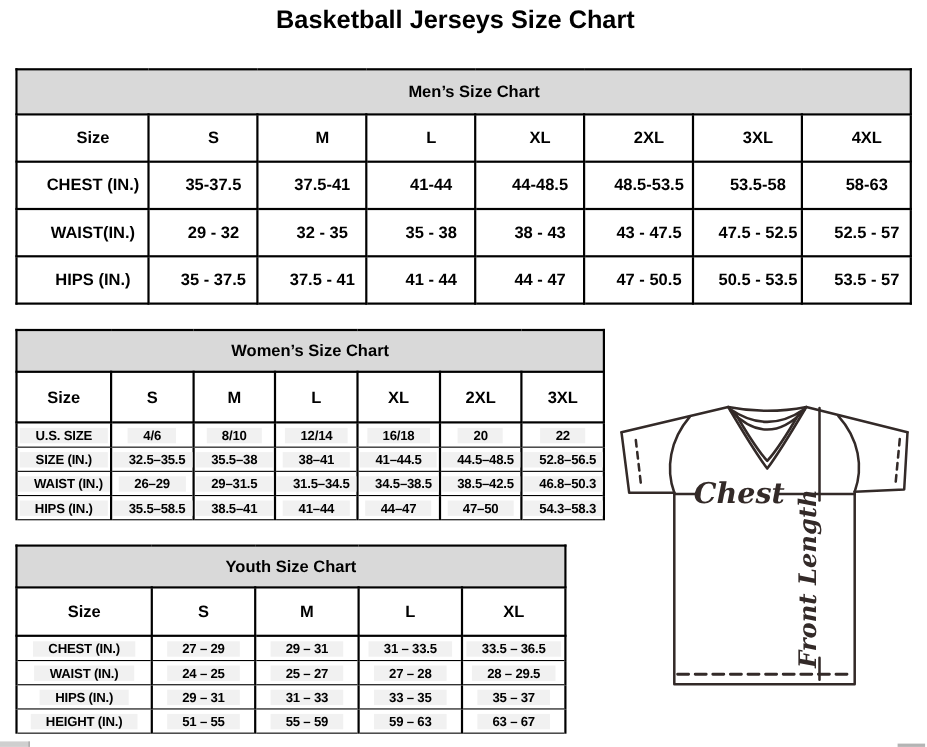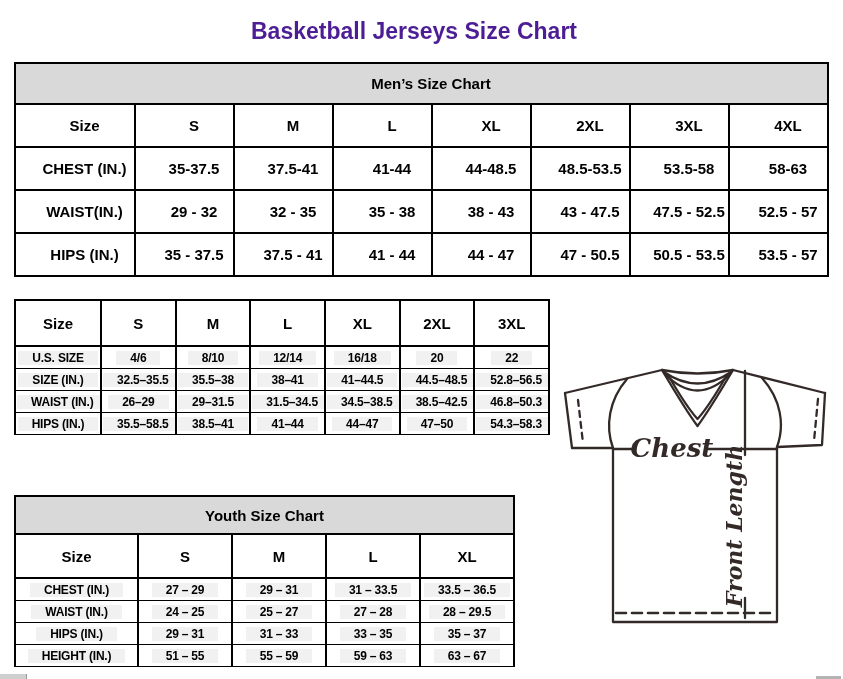--- a/index.html
+++ b/index.html
@@ -8,8 +8,8 @@
     font-family:"Liberation Sans",sans-serif;color:#000;
   }
   .page-title{
-    position:absolute;left:0;top:18px;width:828px;margin:0;
-    text-align:center;font-size:23px;font-weight:bold;color:#4c1d95;
+    position:absolute;left:0;top:4px;width:828px;margin:0;
+    text-align:center;font-size:23px;font-weight:bold;color:#000000;
   }
   table{border-collapse:collapse;table-layout:fixed;position:absolute;background:#fff;}
   td{border:2px solid #000;text-align:center;vertical-align:middle;font-weight:bold;overflow:hidden;white-space:nowrap;}

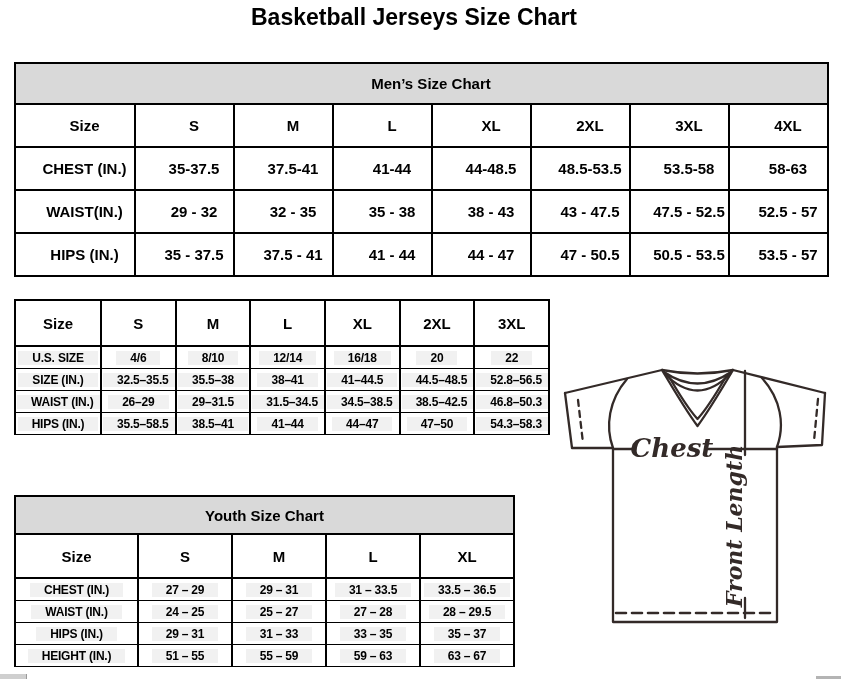--- a/index.html
+++ b/index.html
@@ -117,6 +117,9 @@
         <col>
     </colgroup>
     <tbody>
+        <tr>
+          <td class="caption-cell" colspan="7">Women’s Size Chart</td>
+        </tr>
     <tr class="hdr">
       <td>Size</td>
       <td>S</td>

